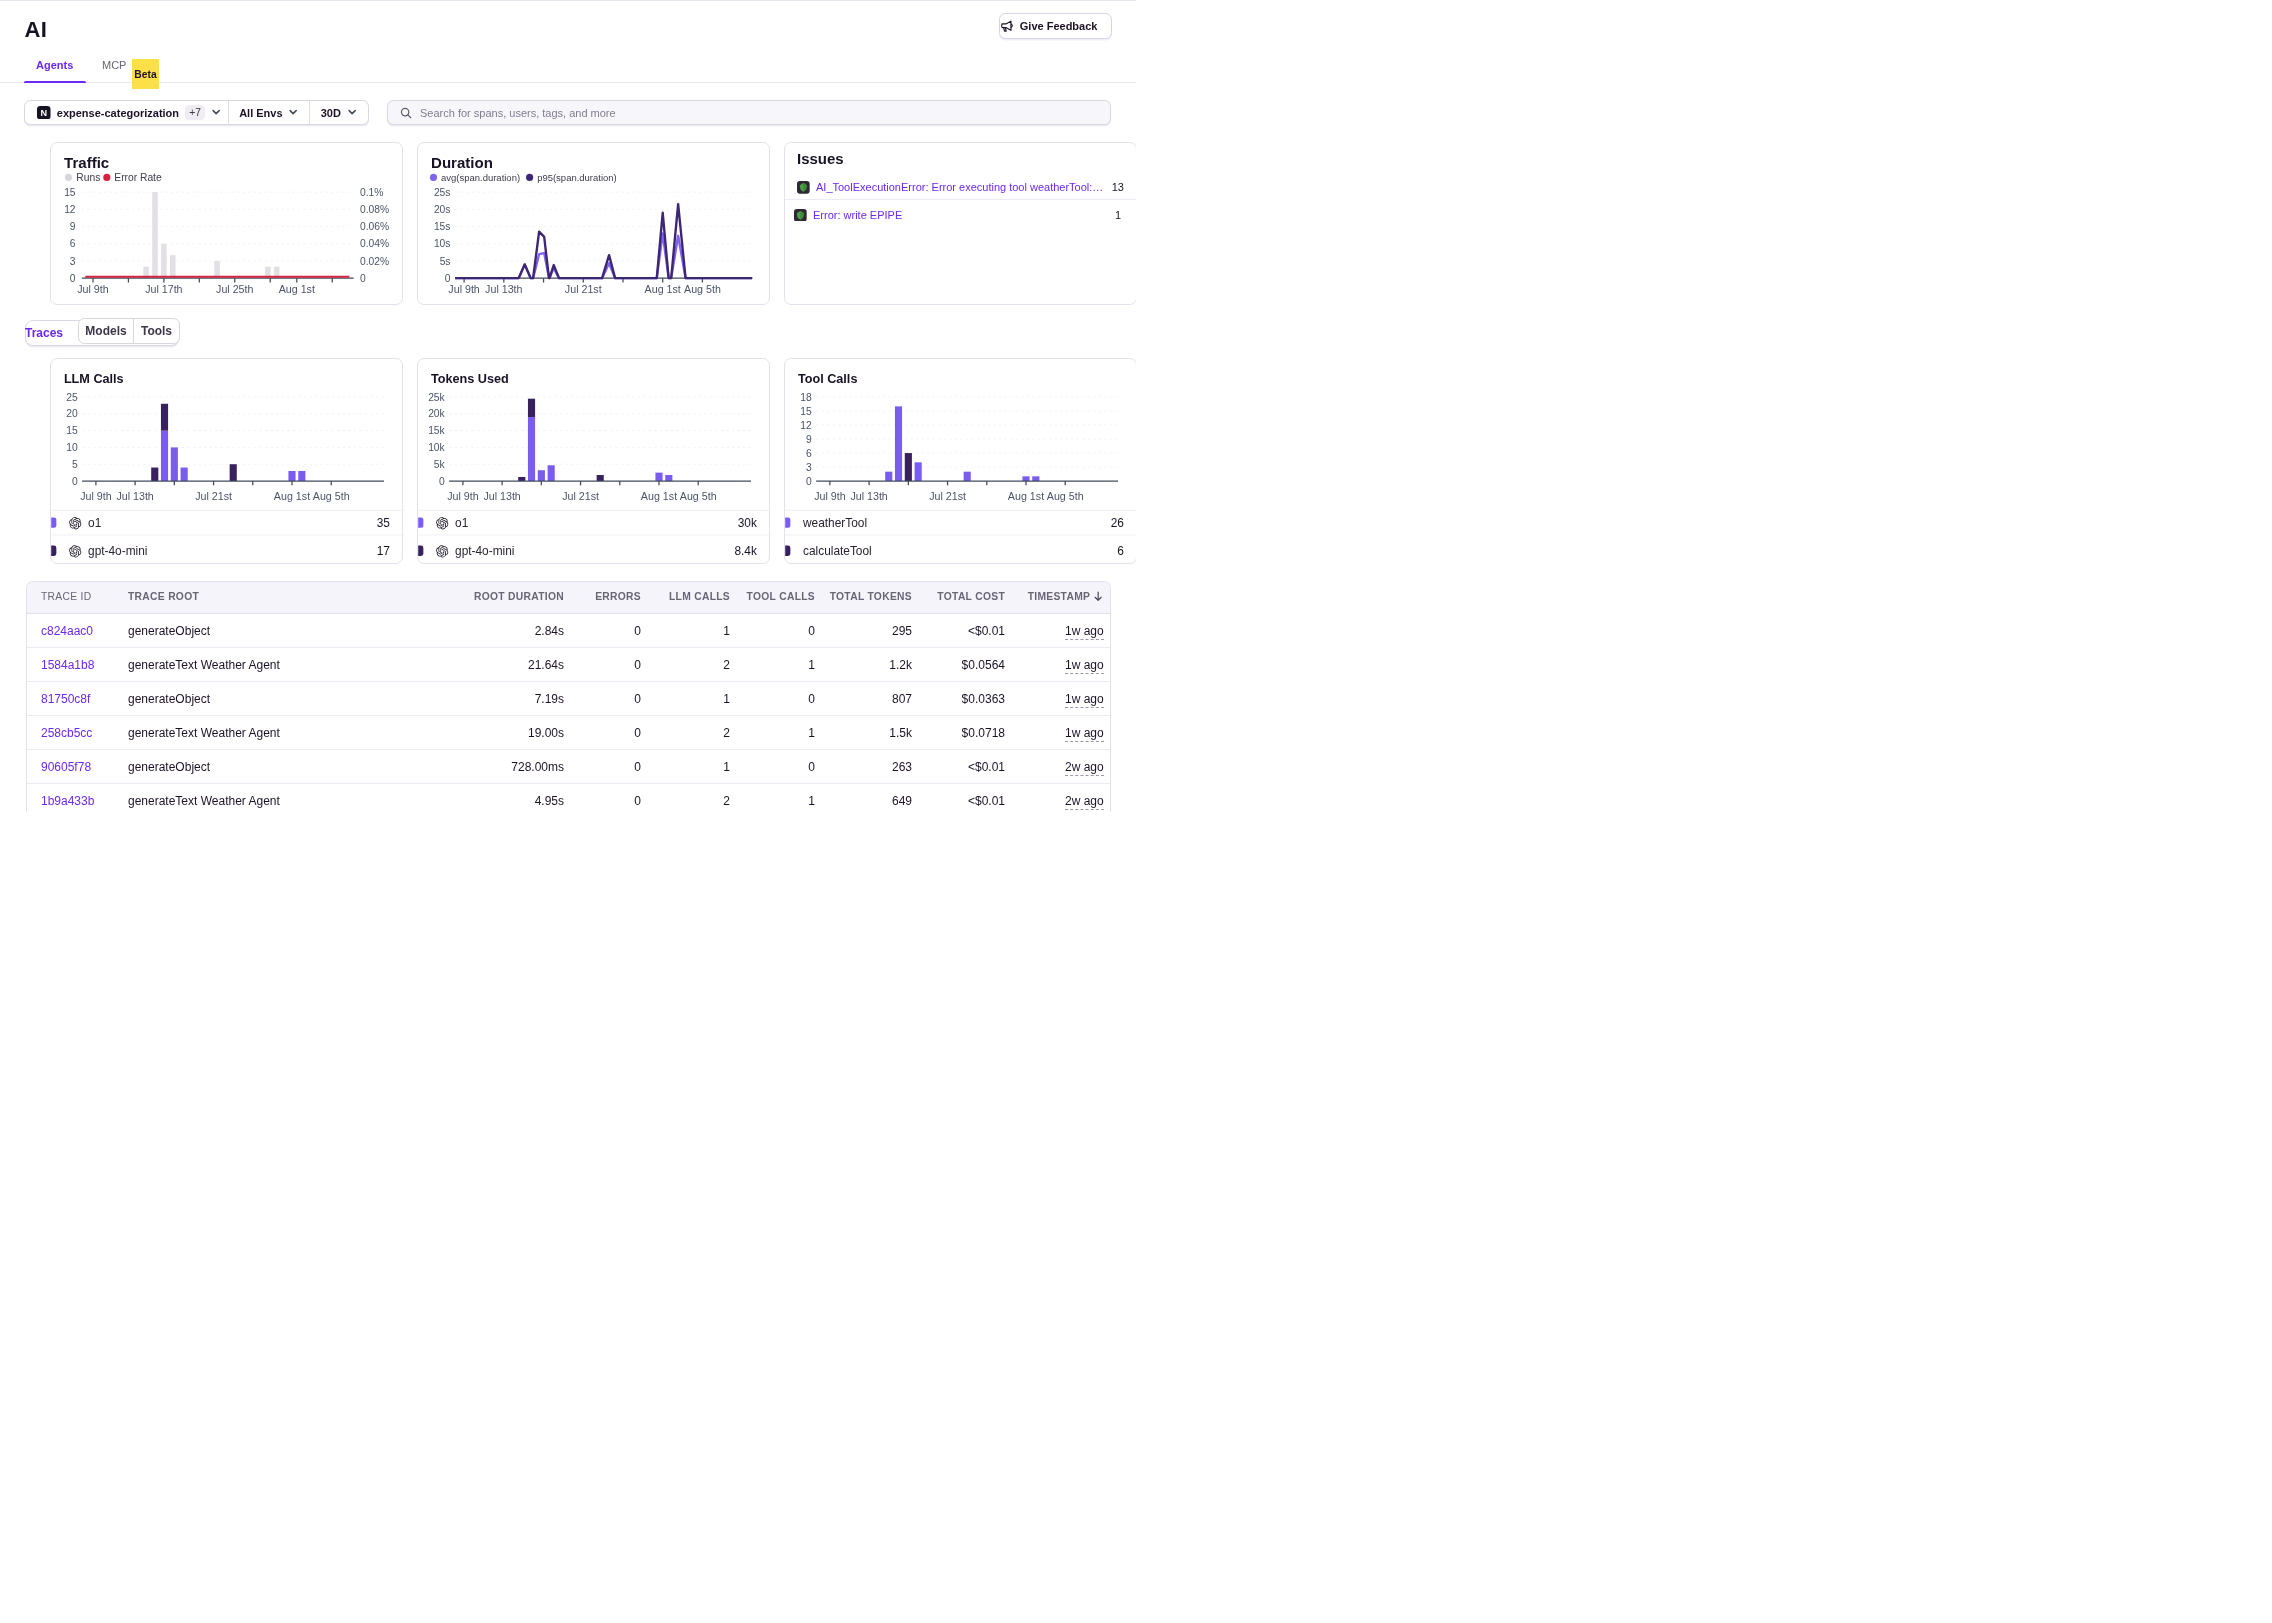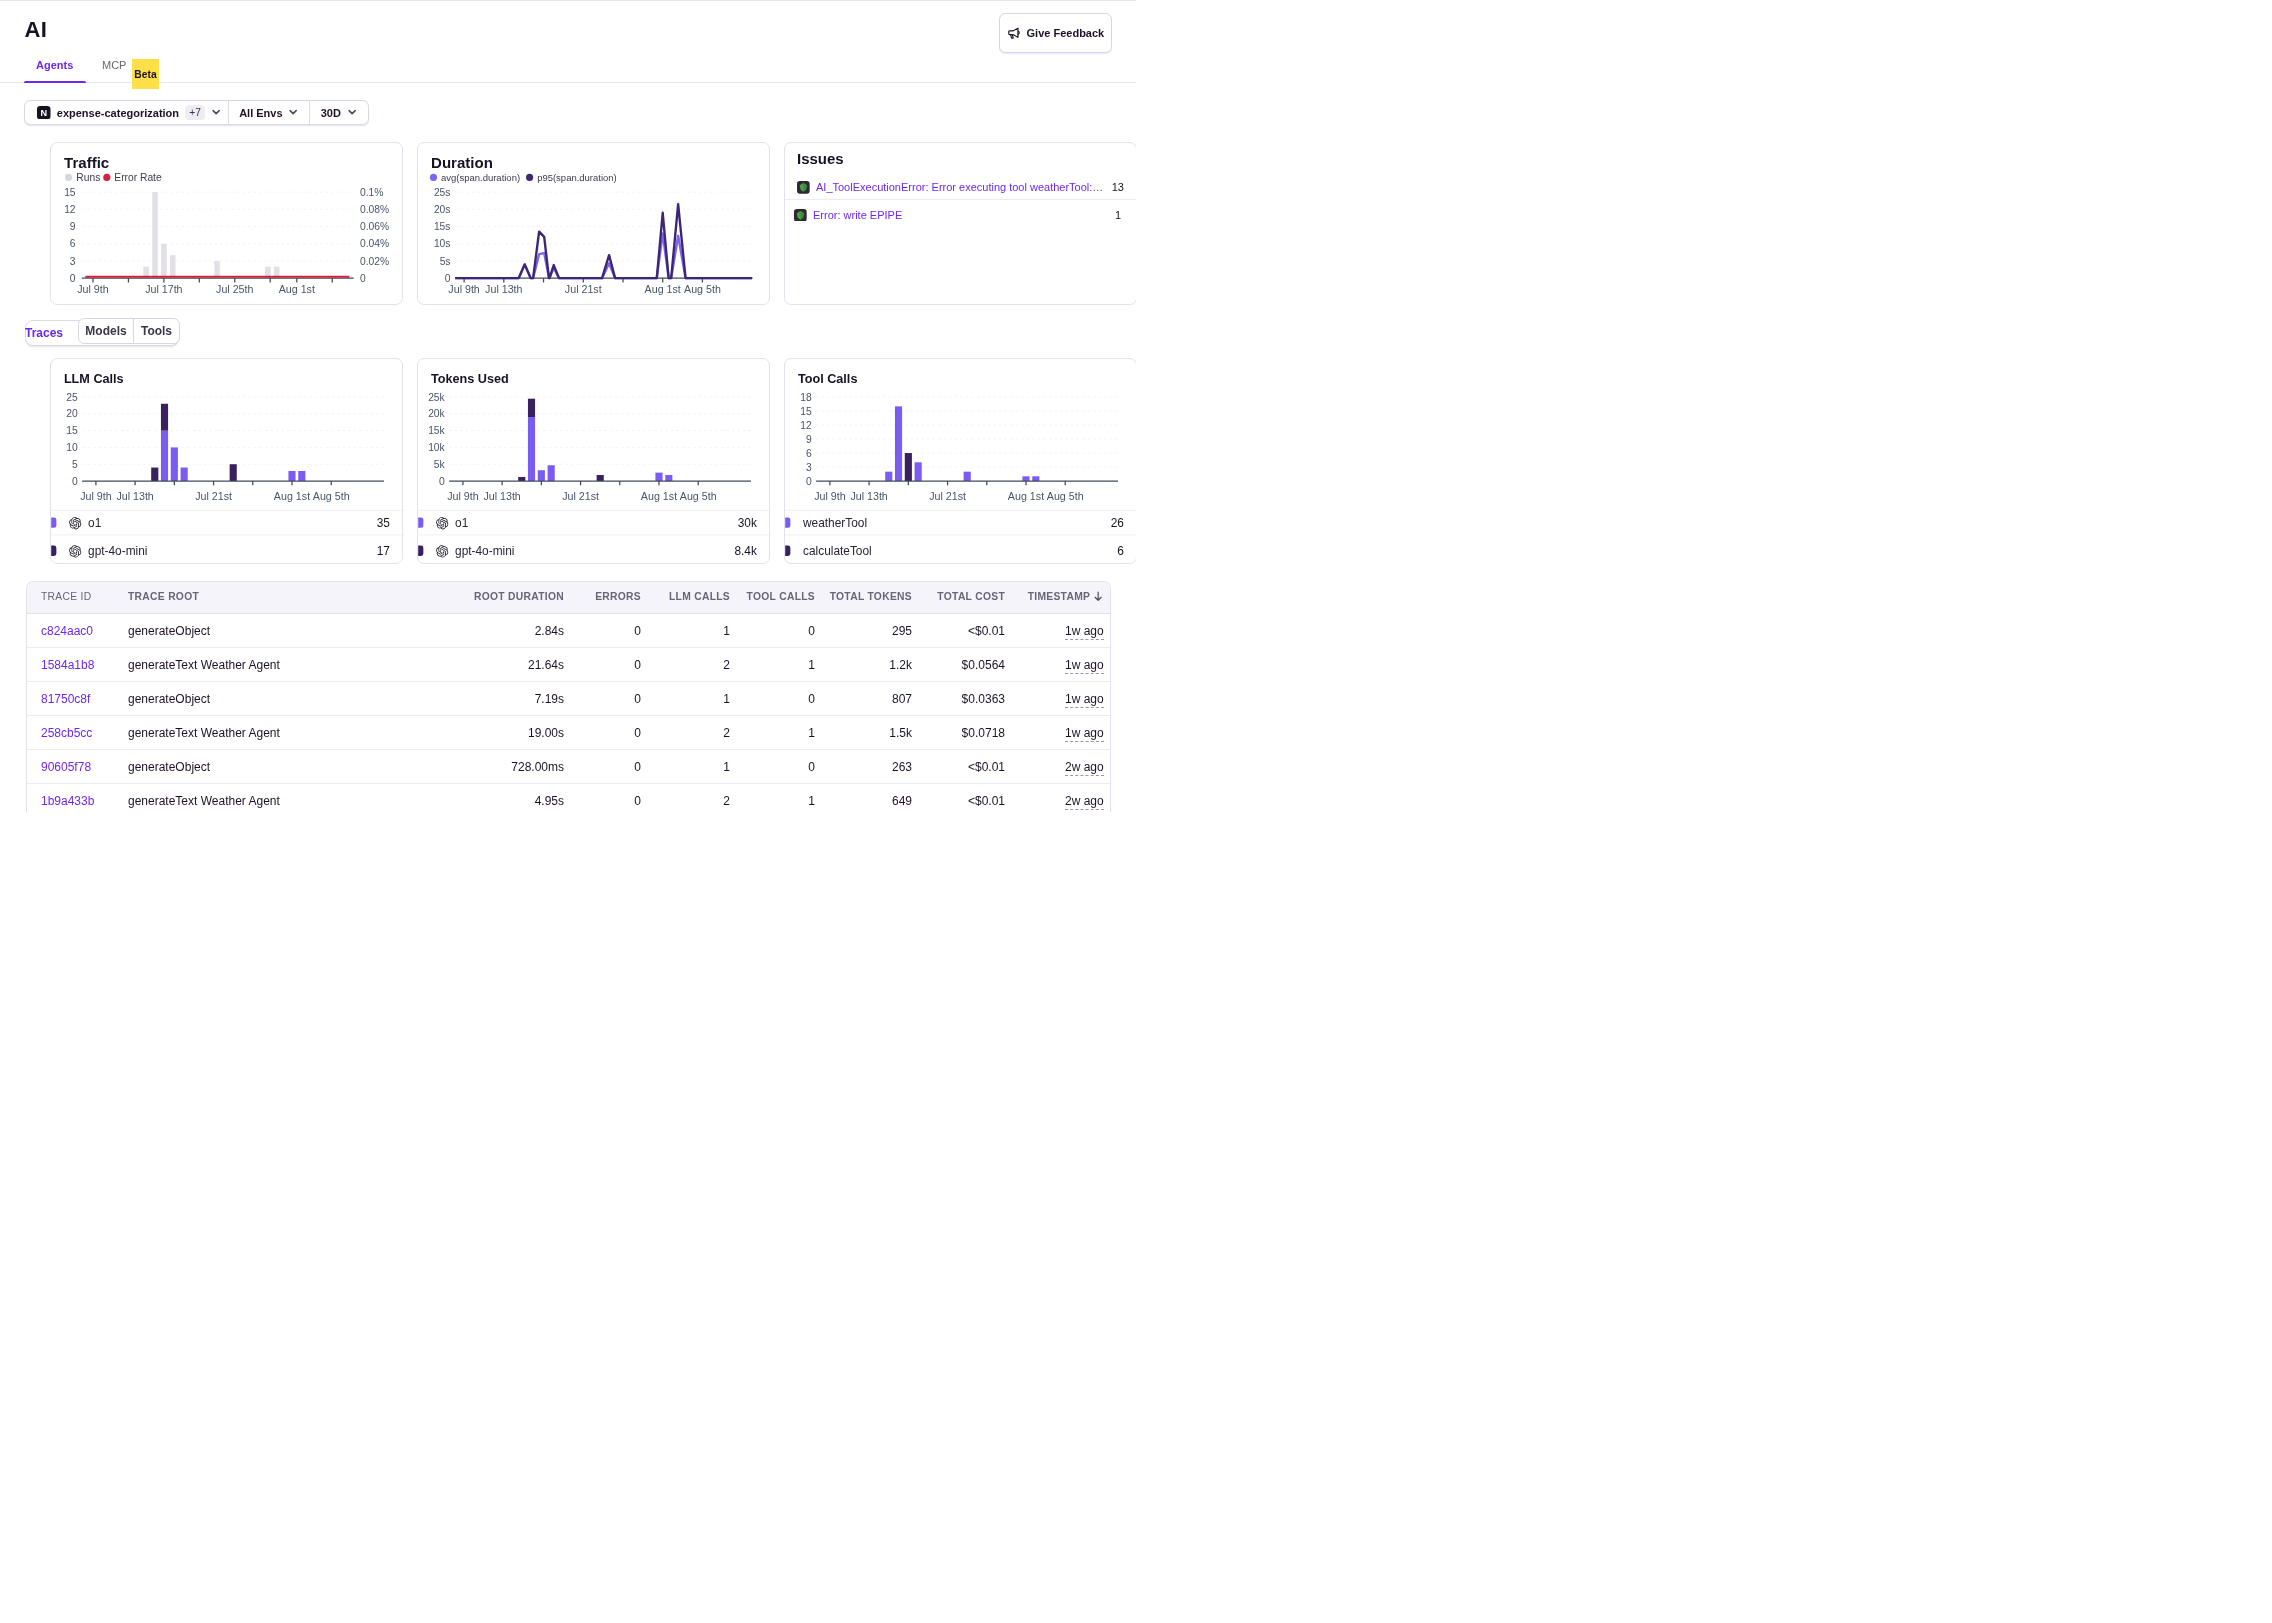--- a/index.html
+++ b/index.html
@@ -19,7 +19,7 @@
 <div class="abs" style="left:0;top:0;width:1136px;height:0.8px;background:#e7e4ec"></div>
 <div class="abs" style="left:1136px;top:0;width:0.8px;height:812px;background:#eceaf2"></div>
 <div class="abs" style="left:24.6px;top:16.7px;font-size:22px;font-weight:700;color:#181225;letter-spacing:0.2px">AI</div>
-<div class="abs flexc" style="left:999px;top:12.7px;width:113px;height:40px;border:0.8px solid #d8d2e8;border-radius:6.3px;background:#fff;justify-content:center;gap:6.3px;box-shadow:0 1.6px 0 rgba(84,66,136,0.08)">
+<div class="abs flexc" style="left:999px;top:12.7px;width:113px;height:26px;border:0.8px solid #d8d2e8;border-radius:6.3px;background:#fff;justify-content:flex-start;gap:6.3px;box-shadow:0 1.6px 0 rgba(84,66,136,0.08)">
       <svg width="13.5" height="13.5" viewBox="0 0 16 16" fill="none">
         <path d="M13 2.6v10.8L6.9 10.2H3.1a1 1 0 0 1-1-1V6.8a1 1 0 0 1 1-1h3.8L13 2.6z" stroke="#1d1127" stroke-width="1.35" stroke-linejoin="round"></path>
         <path d="M4.3 10.4l1.1 3.9h2l-1.1-4" stroke="#1d1127" stroke-width="1.35" stroke-linejoin="round"></path>

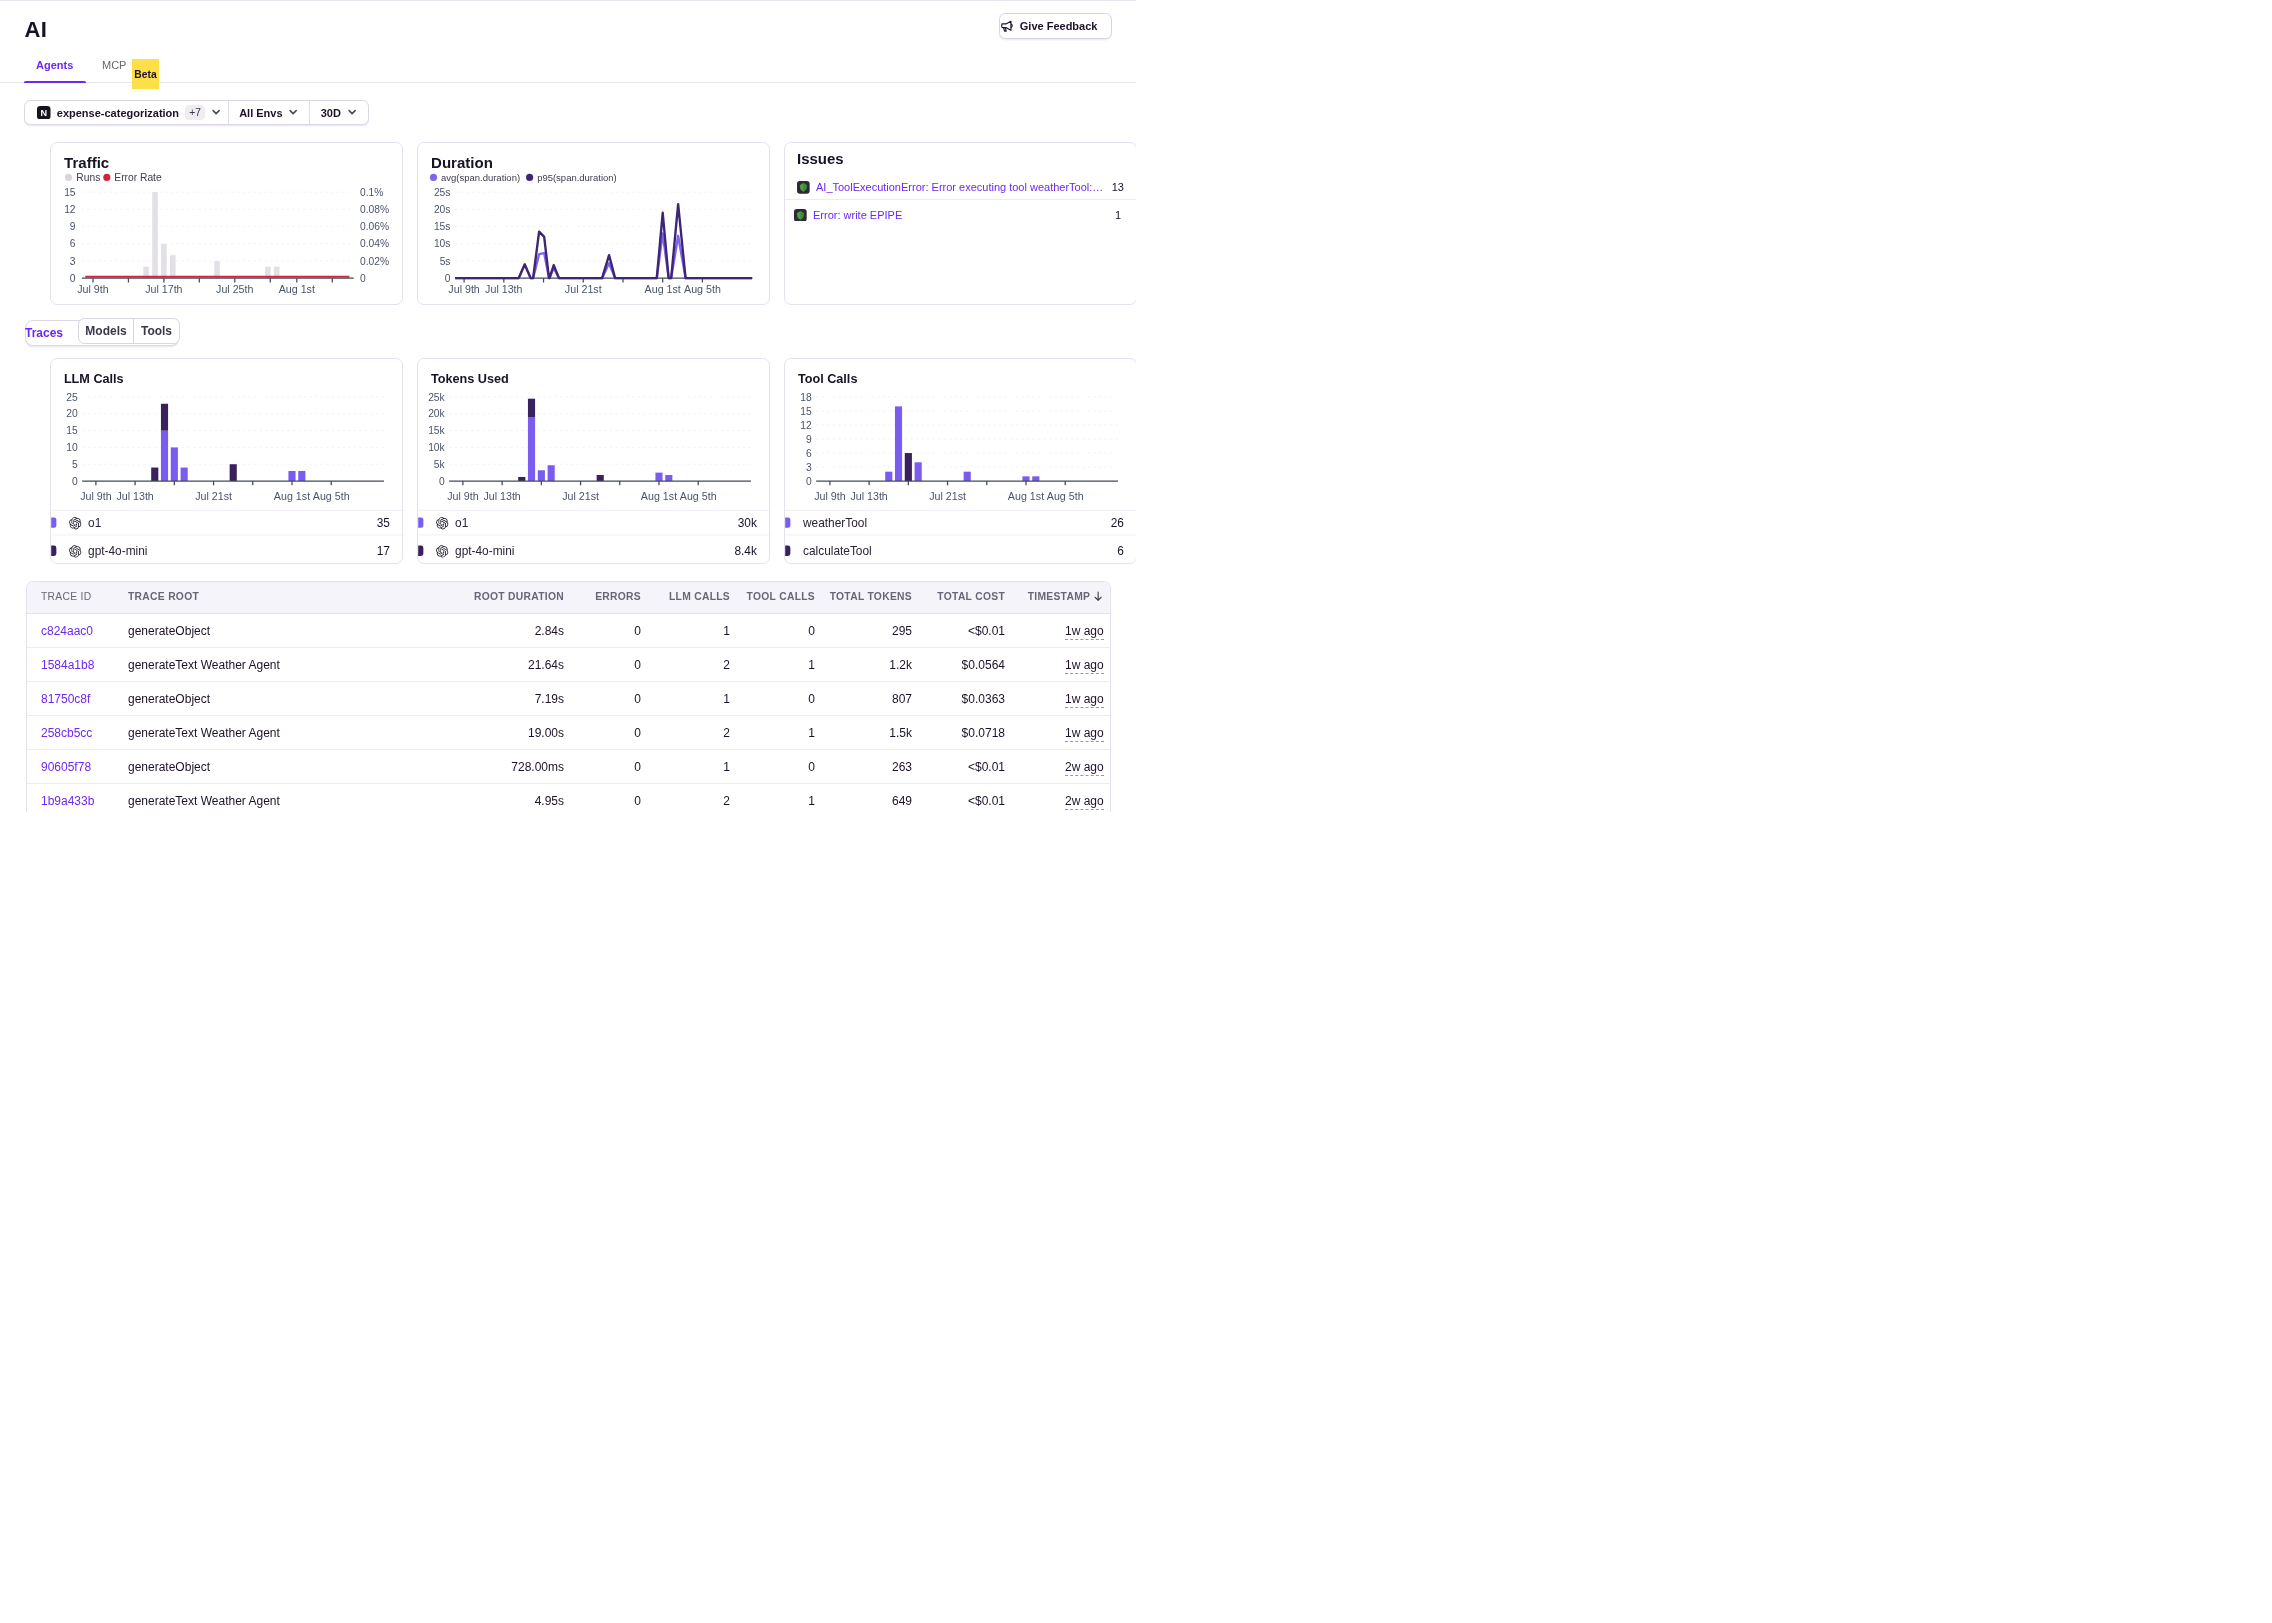--- a/index.html
+++ b/index.html
@@ -61,6 +61,13 @@
         </svg>
       </div>
 </div>
+<div class="seg2 flexc" style="left:387px;top:100px;width:724px;height:25px;background:#f7f6fb;padding-left:12px;gap:8px">
+      <svg width="12" height="12" viewBox="0 0 15 15" fill="none">
+        <circle cx="6.4" cy="6.4" r="4.6" stroke="#5f596e" stroke-width="1.5"></circle>
+        <path d="M9.9 9.9 13.4 13.4" stroke="#5f596e" stroke-width="1.5" stroke-linecap="round"></path>
+      </svg>
+      <span style="font-size:11px;color:#837c92">Search for spans, users, tags, and more</span>
+    </div>
 <div class="card" style="left:24px;top:142px;width:353px;height:163px"><svg width="353" height="163" viewBox="0 0 445 206">
         <text x="16.0" y="32.2" font-size="19" fill="#181225" text-anchor="start" font-weight="700" font-family="Liberation Sans, sans-serif">Traffic</text>
         <circle cx="21.5" cy="43.5" r="4.5" fill="#d8d5dd"></circle>

